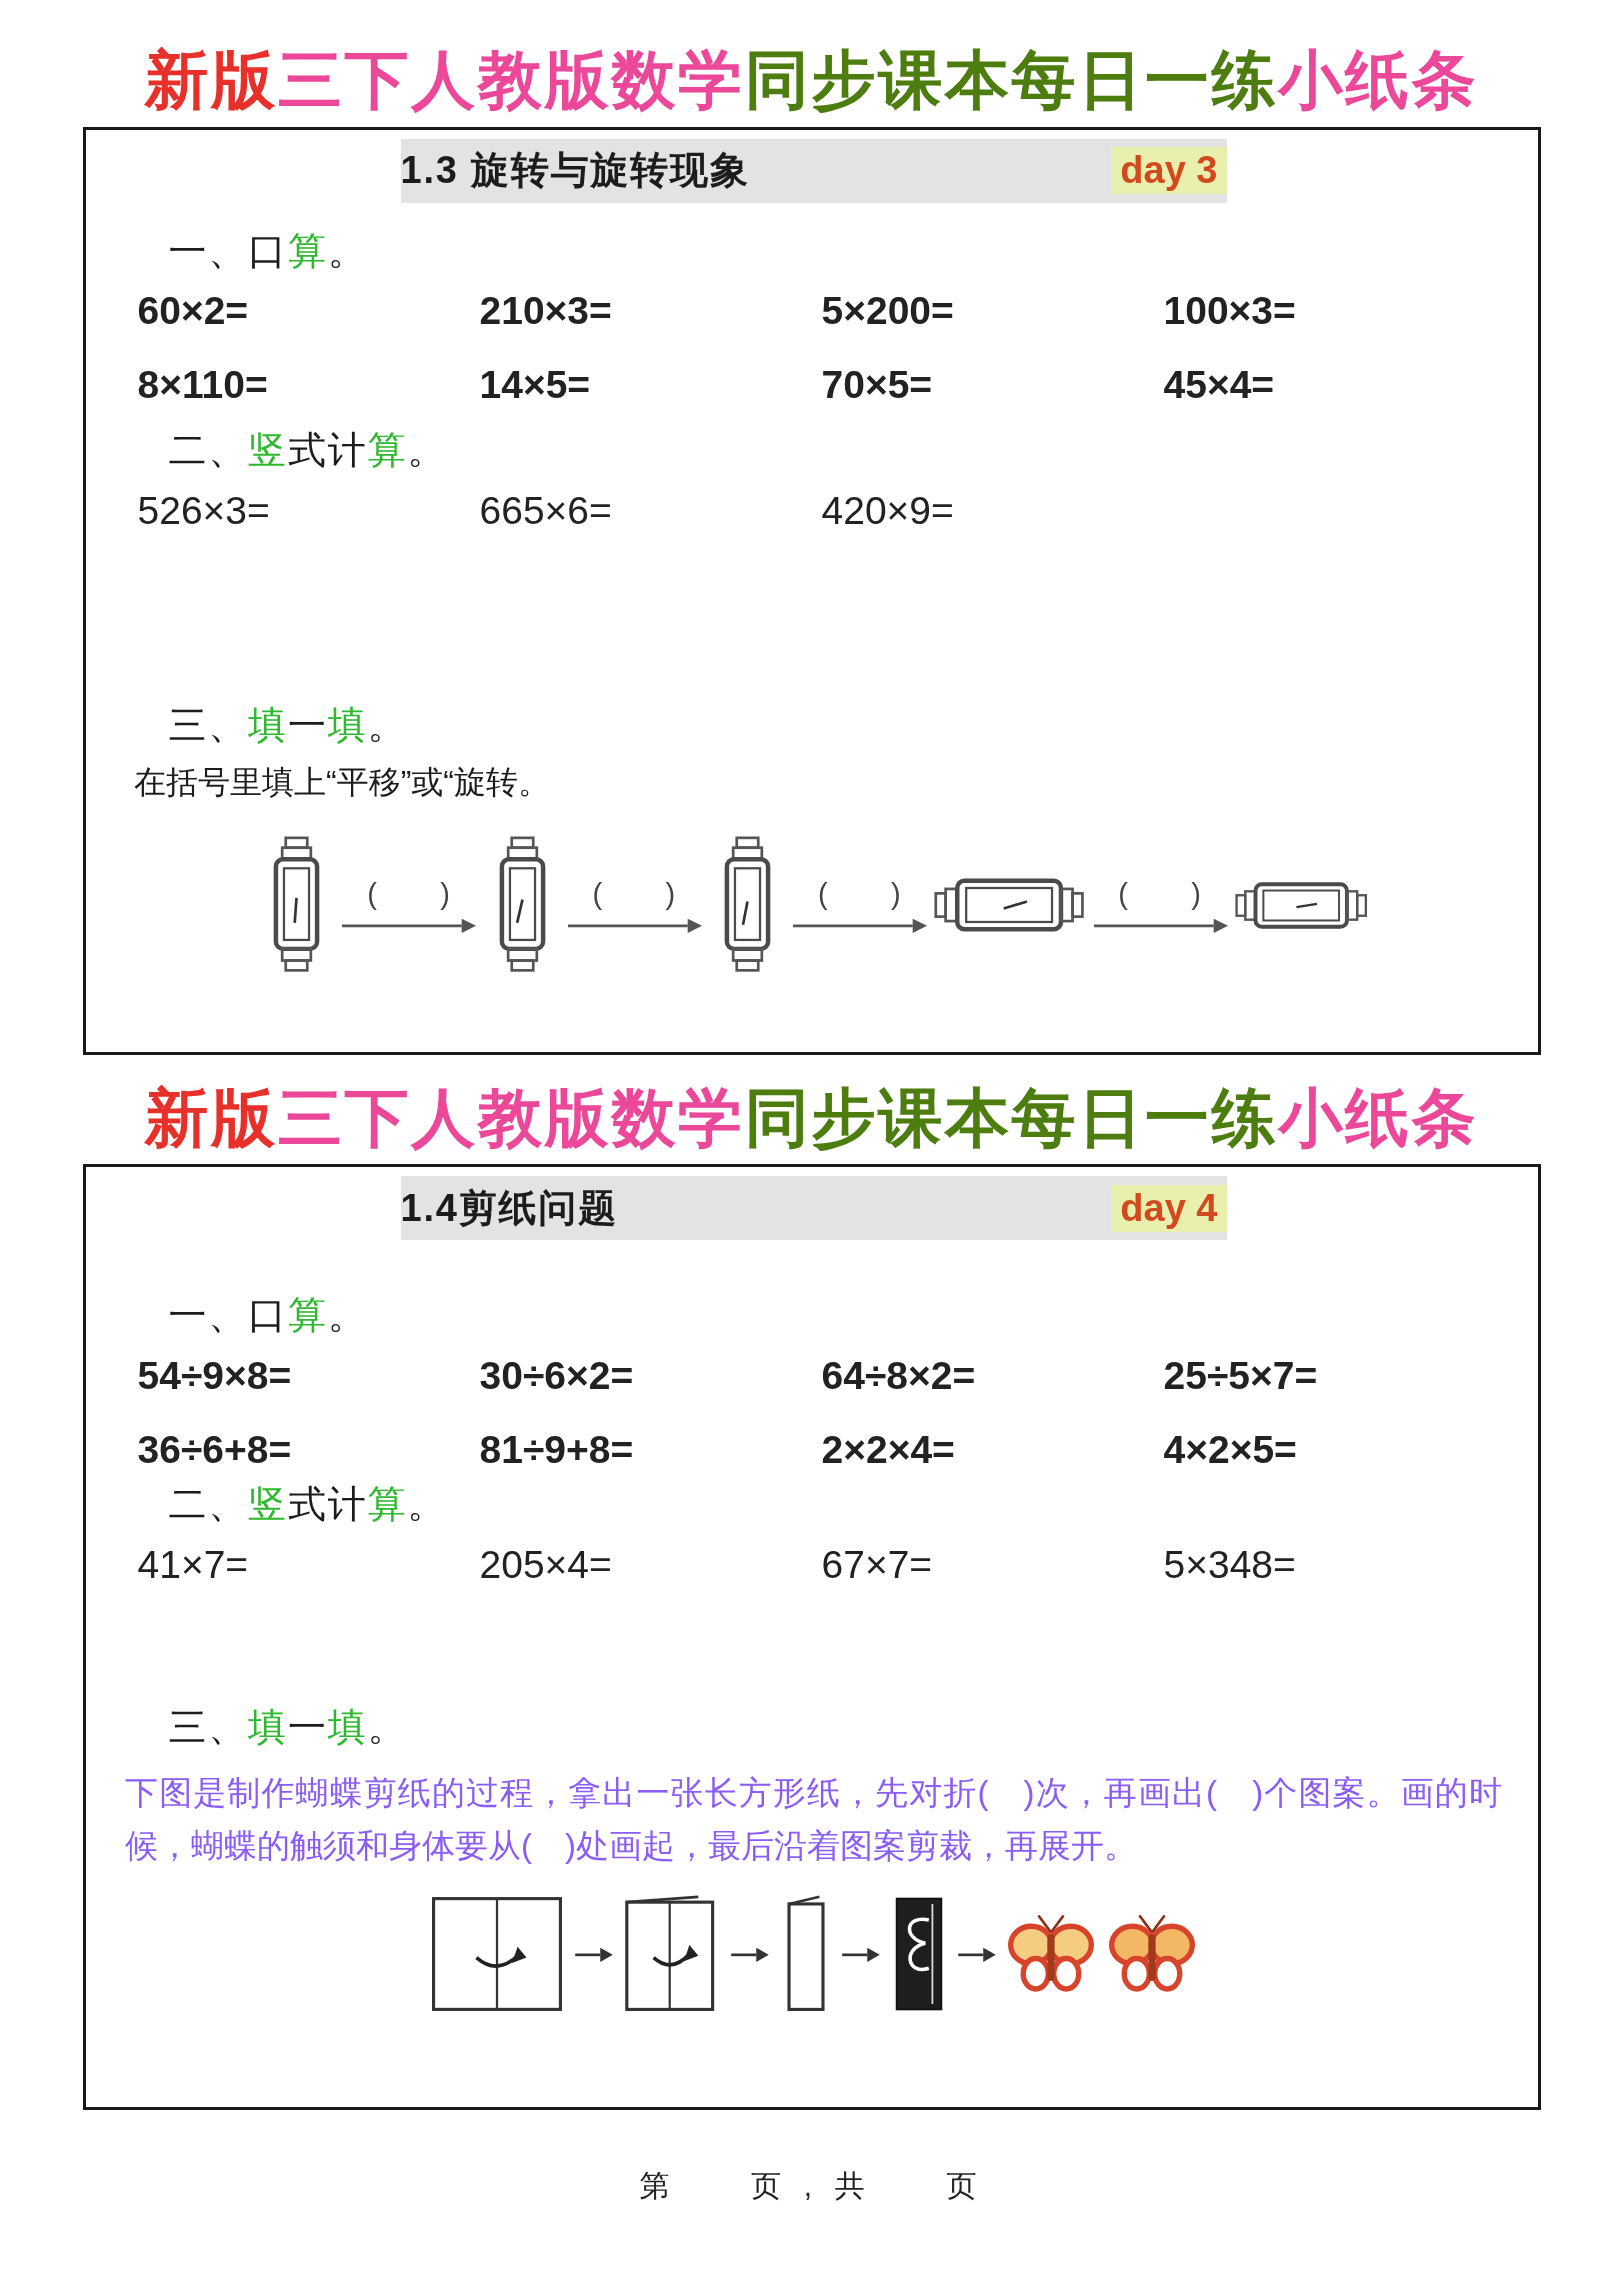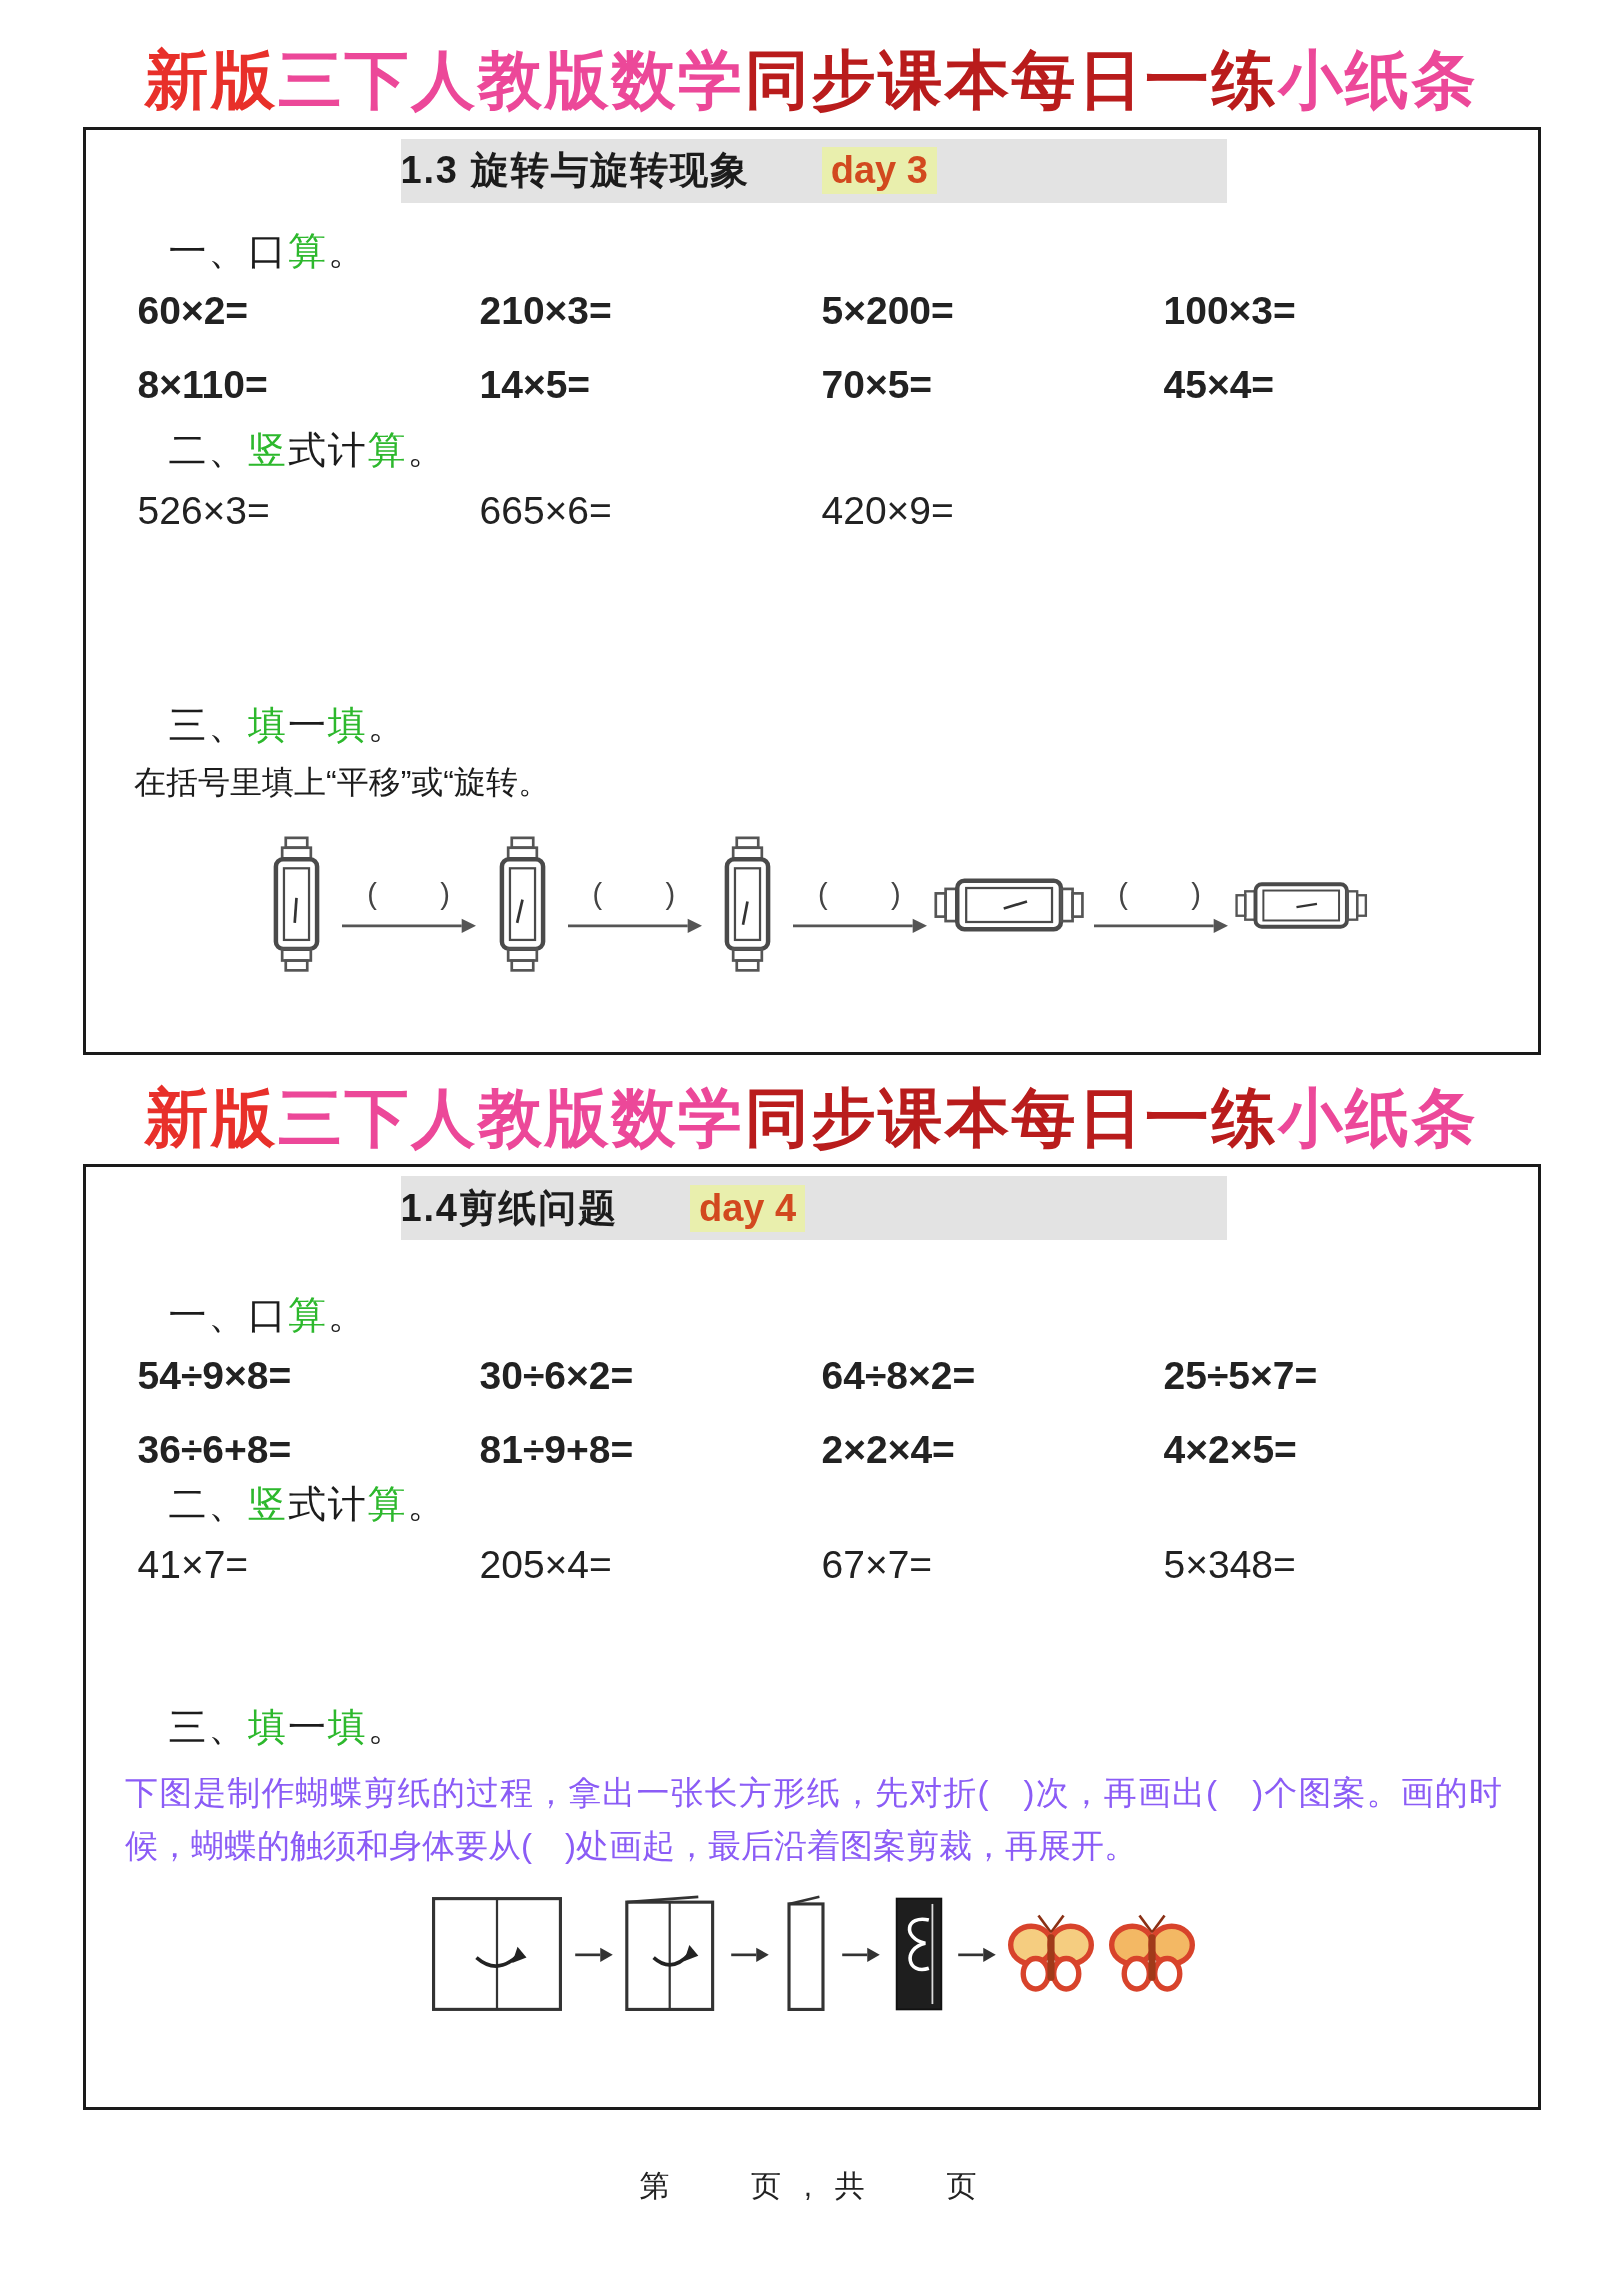--- a/index.html
+++ b/index.html
@@ -23,7 +23,7 @@
   }
   .t-red   { color:#e8302a; }
   .t-black { color:#ec4899; }
-  .t-blue  { color:#b91c1c; }
+  .t-blue  { color:#4d7c0f; }
   .main-title.second { margin-top:30px; }
 
   

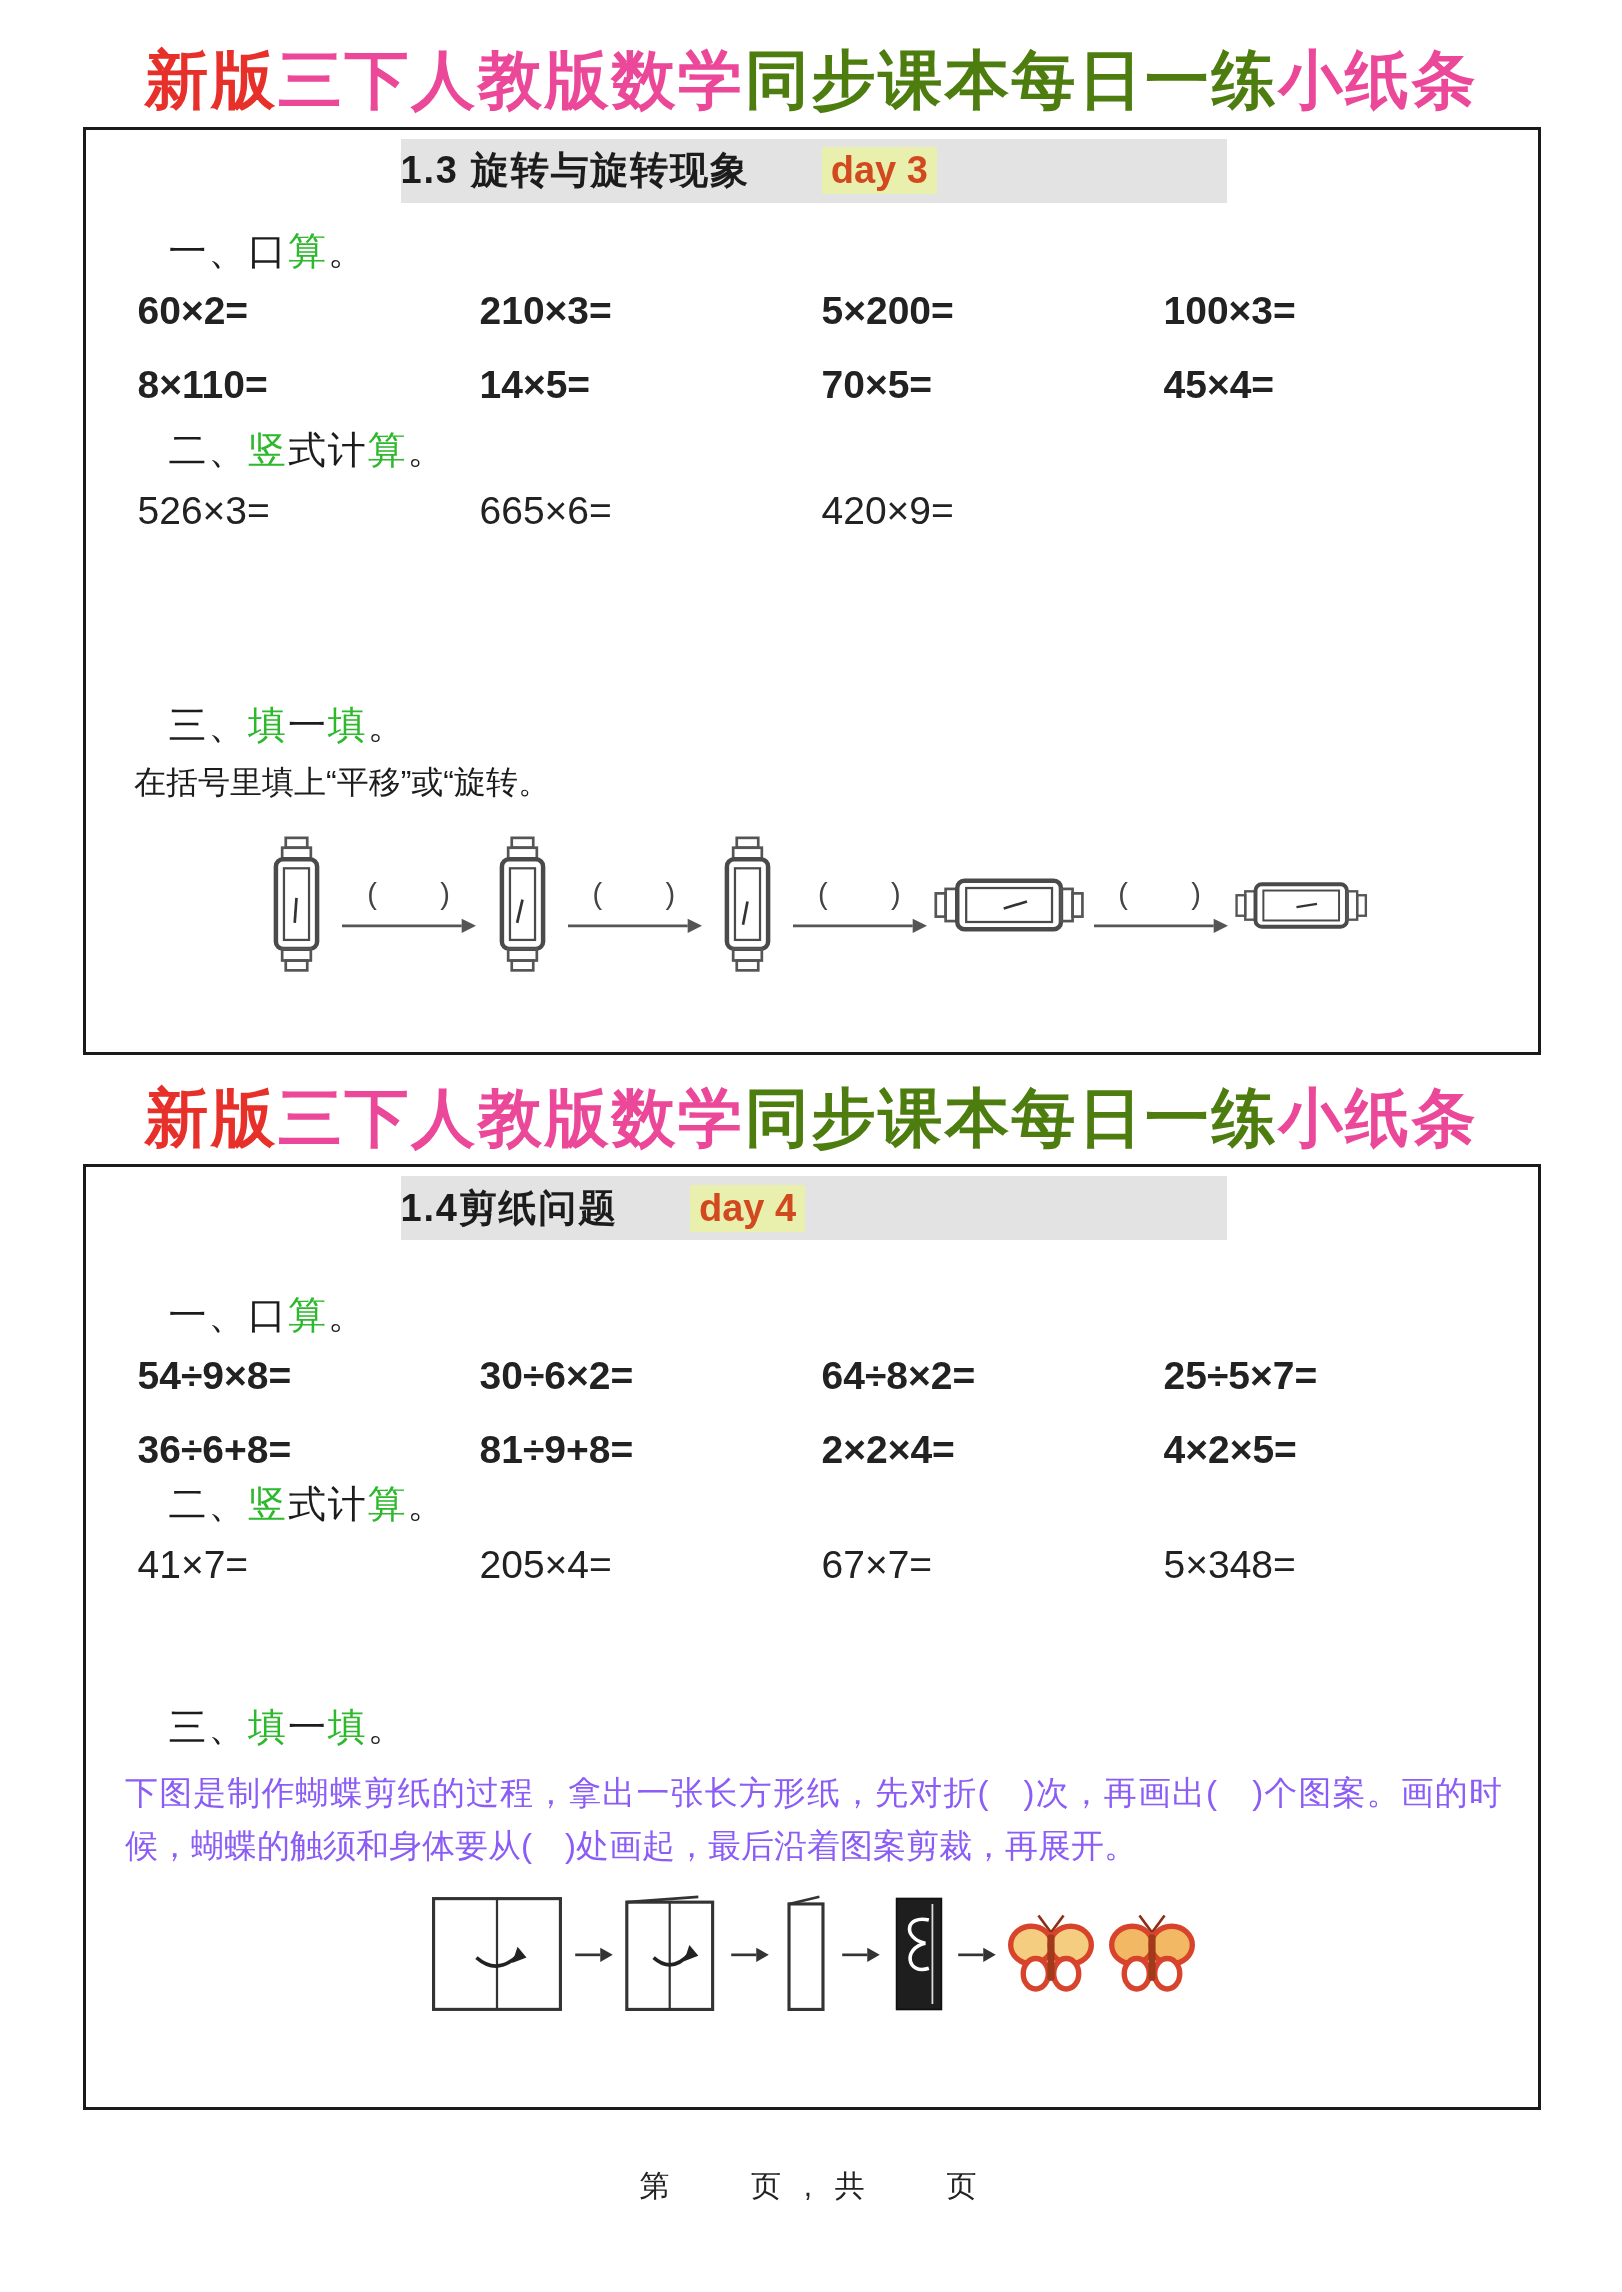--- a/index.html
+++ b/index.html
@@ -43,7 +43,7 @@
     background:#e3e3e3;
     display:flex;
     align-items:center;
-    justify-content:flex-start;
+    justify-content:space-between;
     gap:72px;
     height:64px;
     font-size:38px;

